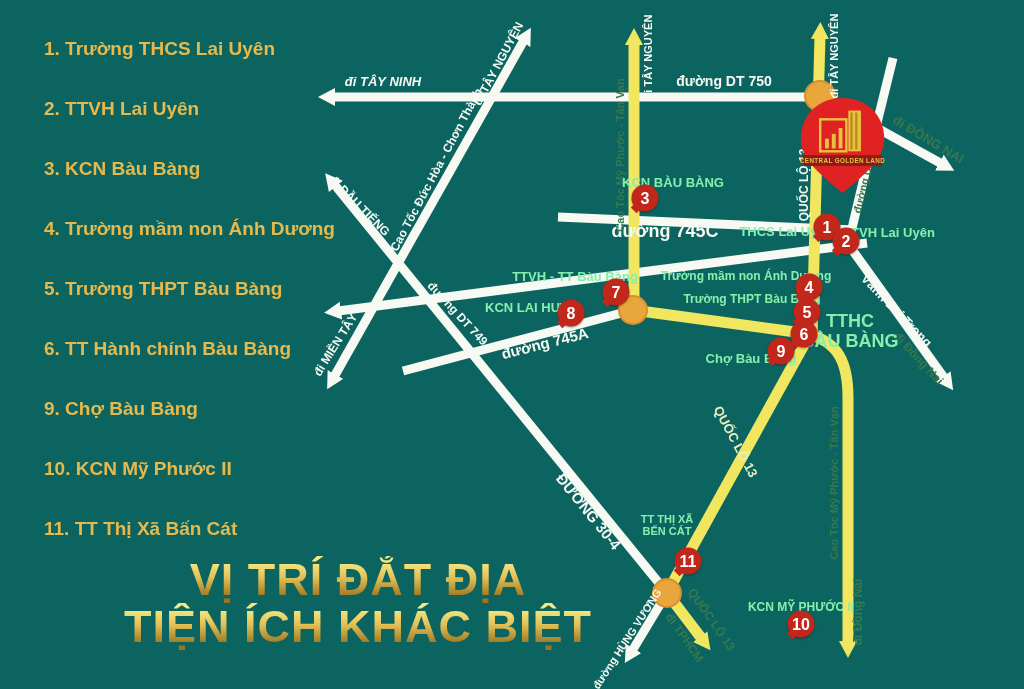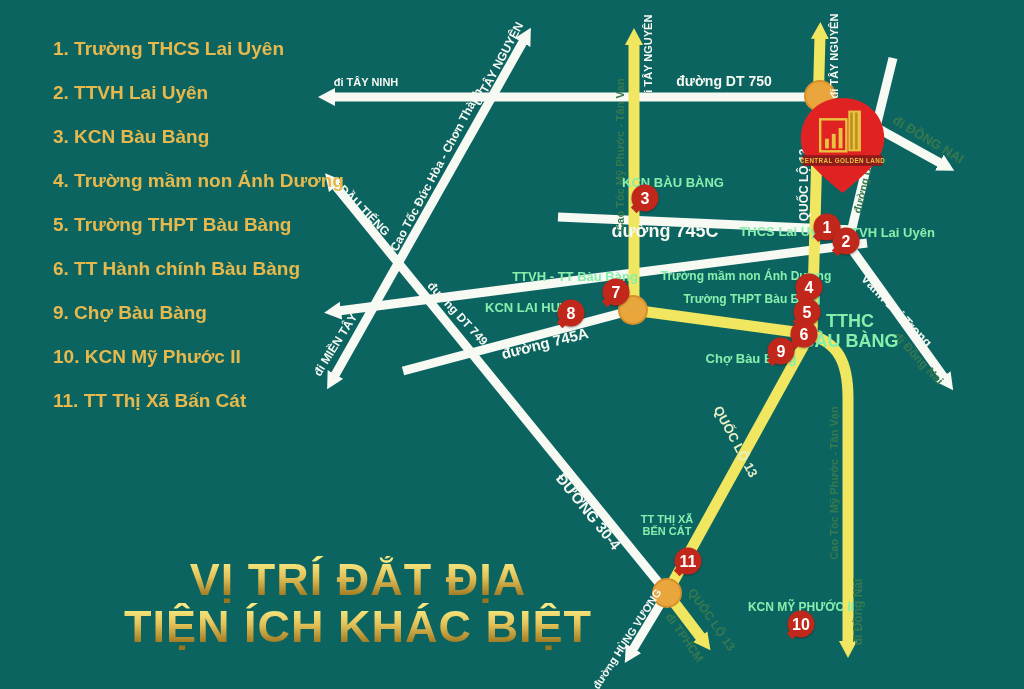--- a/index.html
+++ b/index.html
@@ -33,7 +33,7 @@
   
   .legend{
     position:absolute;left:44px;top:38px;z-index:3;
-    display:flex;flex-direction:column;gap:22px;margin-left:9px;
+    display:flex;flex-direction:column;gap:38px;
   }
   .legend-item{
     color:#E7B94C;font-weight:bold;font-size:19px;line-height:22px;

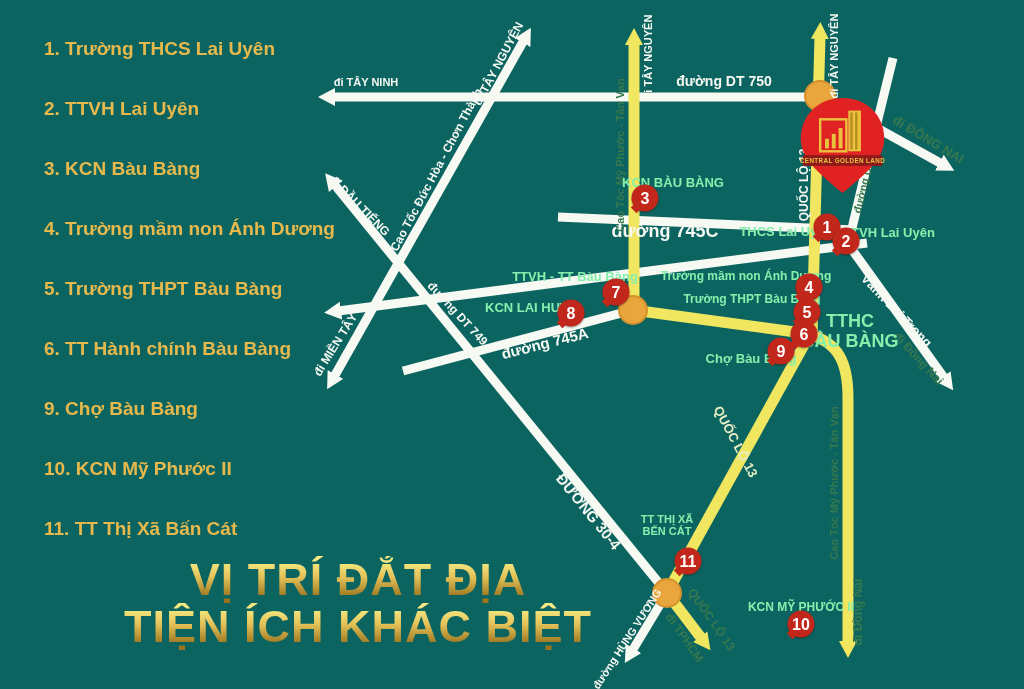--- a/index.html
+++ b/index.html
@@ -97,7 +97,7 @@
     </g>
   </svg>
 
-  <div class="lbl lbl-w" style="left:366px;top:82px;font-size:11px;transform:translate(-50%,-50%);">đi TÂY NINH</div>
+  <div class="lbl lbl-w" style="left:383px;top:82px;font-size:13px;transform:translate(-50%,-50%);font-style:italic;">đi TÂY NINH</div>
   <div class="lbl lbl-w" style="left:724px;top:82px;font-size:14px;transform:translate(-50%,-50%);">đường DT 750</div>
   <div class="lbl lbl-w" style="left:499px;top:64px;font-size:12px;transform:translate(-50%,-50%) rotate(-62deg);">đi TÂY NGUYÊN</div>
   <div class="lbl lbl-w" style="left:437px;top:170px;font-size:12px;transform:translate(-50%,-50%) rotate(-62deg);">Cao Tốc Đức Hòa - Chơn Thành</div>

